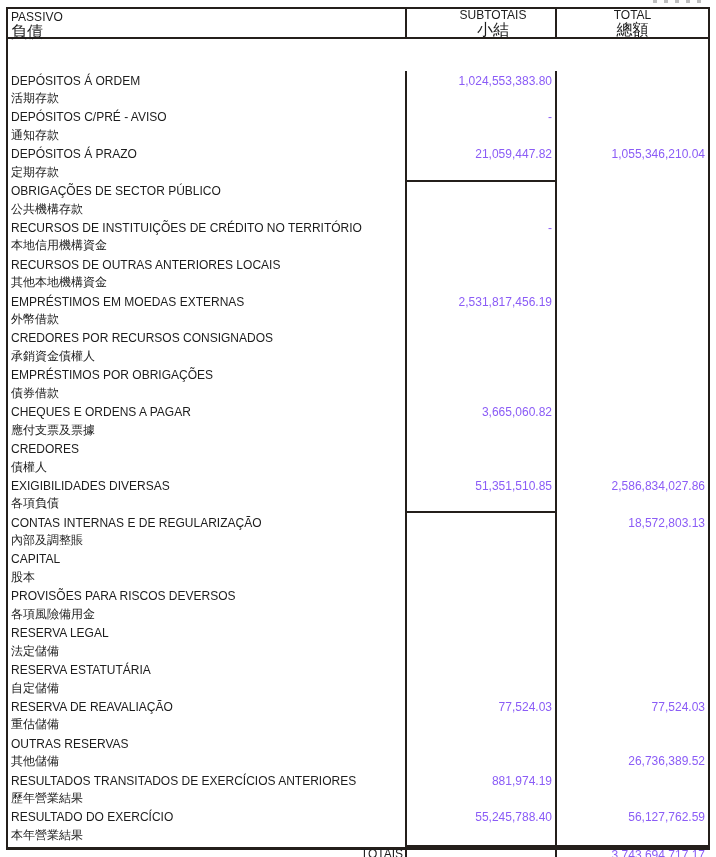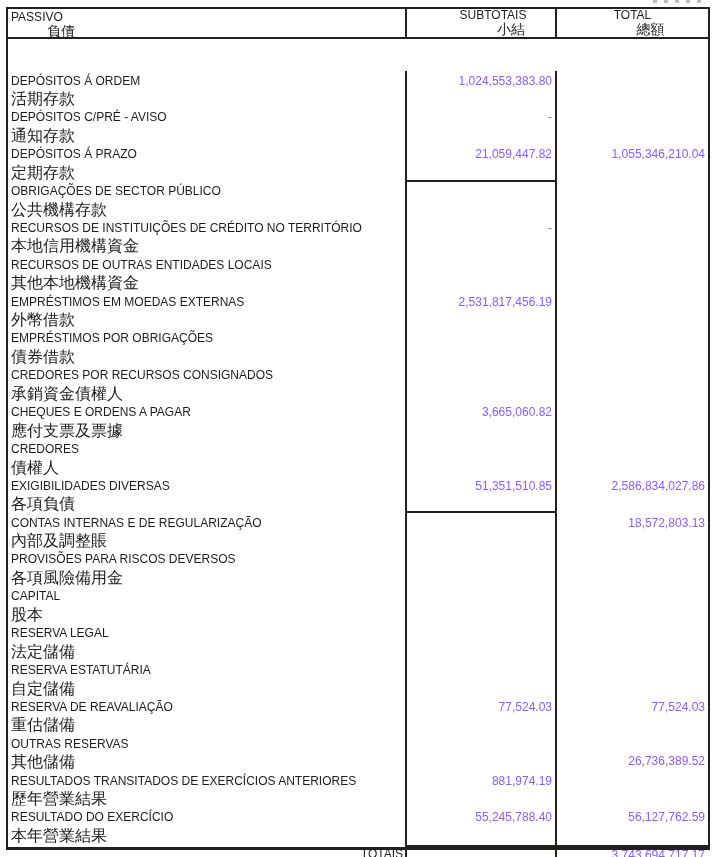--- a/index.html
+++ b/index.html
@@ -28,7 +28,7 @@
   .hdr .c-label{ padding:2px 0 0 3px; }
   .hdr .center{ text-align:center; }
   .hdr .pt{ font-size:12px; line-height:13.5px; white-space:nowrap; }
-  .hdr .cn{ font-size:14px; line-height:13.5px; white-space:nowrap;margin-left:36px; }
+  .hdr .cn{ font-size:16px; line-height:13.5px; white-space:nowrap; }
 
   
   #rows{ flex:0 0 auto;margin-top:32px; }

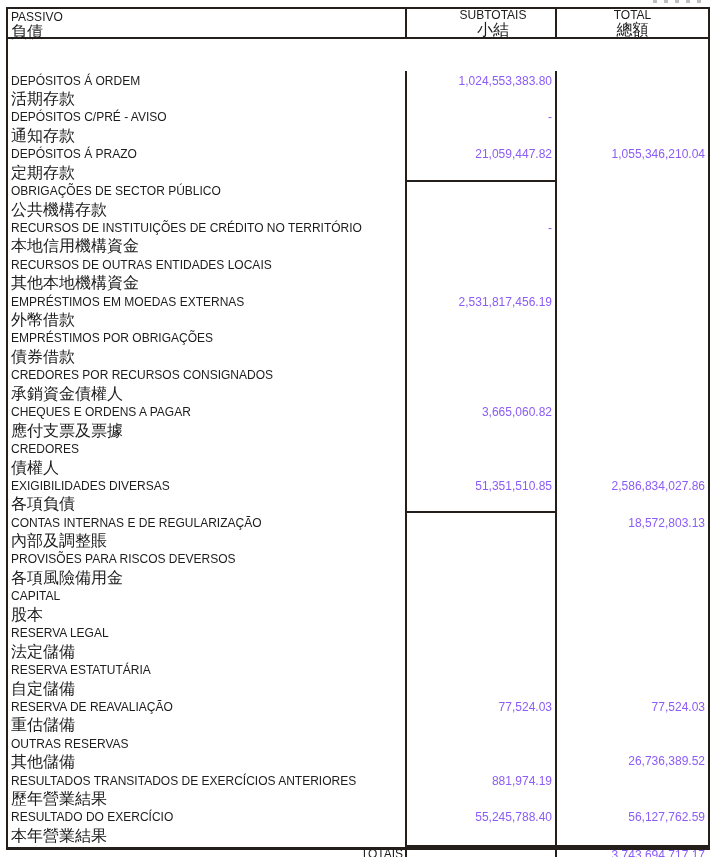--- a/index.html
+++ b/index.html
@@ -35,7 +35,7 @@
   .row{ display:flex; height:36.85px; }
   .row .c-label{ padding:1.5px 2px 0 3px; }
   .pt{ font-size:12px; line-height:17.6px; white-space:nowrap; }
-  .cn{ font-size:16px; line-height:17.6px; white-space:nowrap; }
+  .cn{ font-size:12px; line-height:17.6px; white-space:nowrap; }
   .num{ font-family:Liberation Sans, sans-serif; font-size:12px; color:#8b5cf6; }
   .val{ text-align:right; padding:1.5px 3px 0 0; line-height:17.6px; white-space:nowrap; }
   .val.second-line{ padding-top:19.1px; }

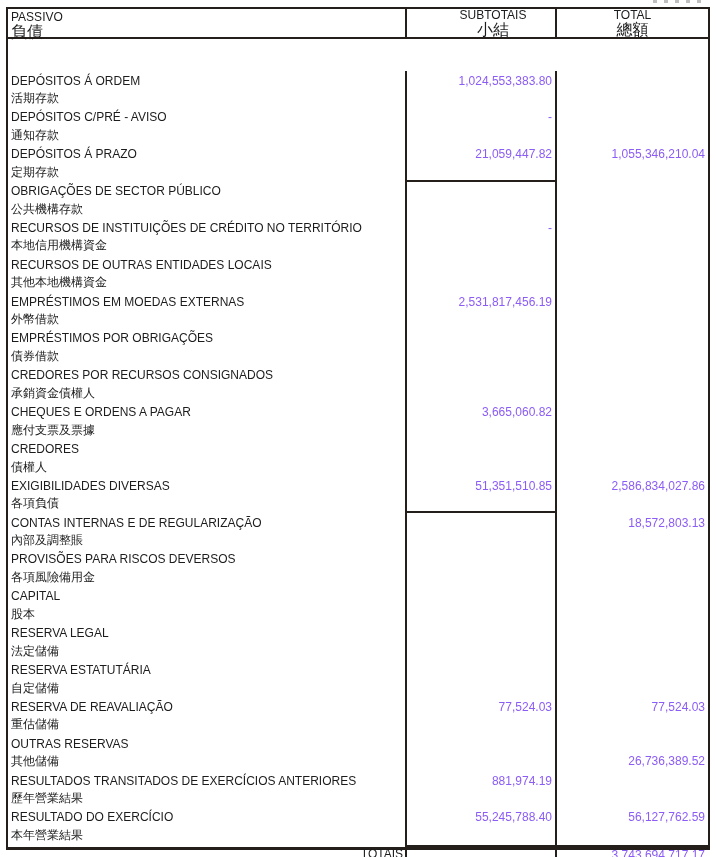--- a/index.html
+++ b/index.html
@@ -135,7 +135,7 @@
       </div>
       <div class="row">
         <div class="c-label">
-          <div class="pt">RECURSOS DE OUTRAS ENTIDADES LOCAIS</div>
+          <div class="pt">RECURSOS DE OUTRAS ANTERIORES LOCAIS</div>
           <div class="cn">其他本地機構資金</div>
         </div>
         <div class="c-sub">

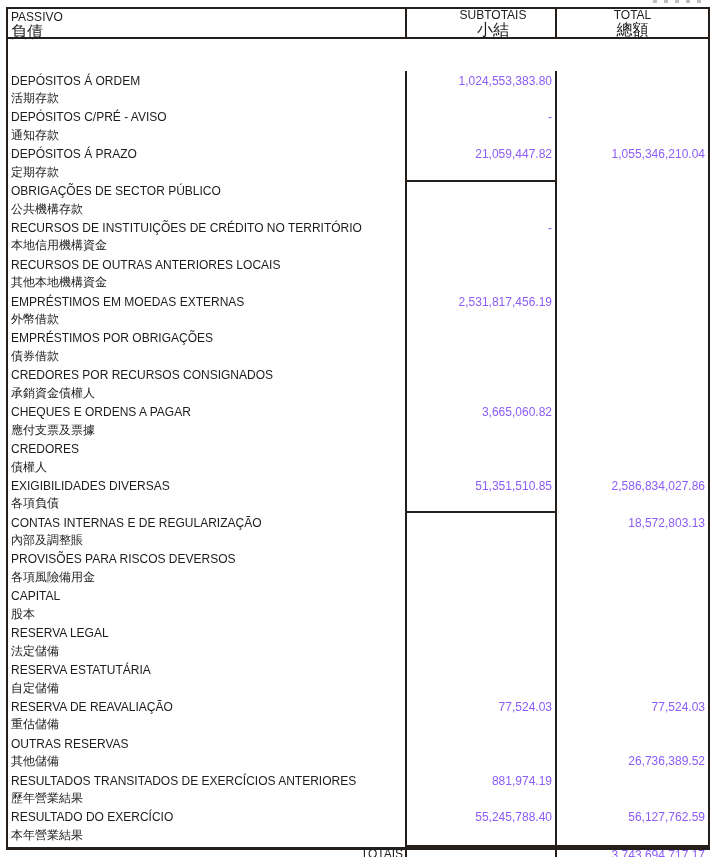--- a/index.html
+++ b/index.html
@@ -159,20 +159,20 @@
       </div>
       <div class="row">
         <div class="c-label">
+          <div class="pt">CREDORES POR RECURSOS CONSIGNADOS</div>
+          <div class="cn">承銷資金債權人</div>
+        </div>
+        <div class="c-sub">
+          <div class="val num"></div>
+        </div>
+        <div class="c-tot">
+          <div class="val num"></div>
+        </div>
+      </div>
+      <div class="row">
+        <div class="c-label">
           <div class="pt">EMPRÉSTIMOS POR OBRIGAÇÕES</div>
           <div class="cn">債券借款</div>
-        </div>
-        <div class="c-sub">
-          <div class="val num"></div>
-        </div>
-        <div class="c-tot">
-          <div class="val num"></div>
-        </div>
-      </div>
-      <div class="row">
-        <div class="c-label">
-          <div class="pt">CREDORES POR RECURSOS CONSIGNADOS</div>
-          <div class="cn">承銷資金債權人</div>
         </div>
         <div class="c-sub">
           <div class="val num"></div>

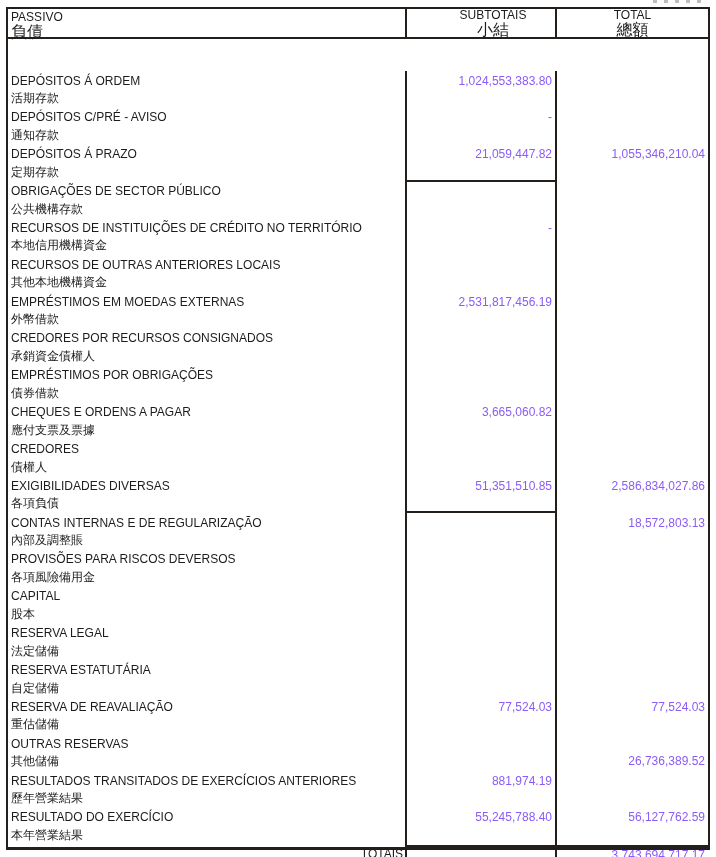--- a/index.html
+++ b/index.html
@@ -231,20 +231,20 @@
       </div>
       <div class="row">
         <div class="c-label">
+          <div class="pt">CAPITAL</div>
+          <div class="cn">股本</div>
+        </div>
+        <div class="c-sub">
+          <div class="val num"></div>
+        </div>
+        <div class="c-tot">
+          <div class="val num"></div>
+        </div>
+      </div>
+      <div class="row">
+        <div class="c-label">
           <div class="pt">PROVISÕES PARA RISCOS DEVERSOS</div>
           <div class="cn">各項風險備用金</div>
-        </div>
-        <div class="c-sub">
-          <div class="val num"></div>
-        </div>
-        <div class="c-tot">
-          <div class="val num"></div>
-        </div>
-      </div>
-      <div class="row">
-        <div class="c-label">
-          <div class="pt">CAPITAL</div>
-          <div class="cn">股本</div>
         </div>
         <div class="c-sub">
           <div class="val num"></div>

